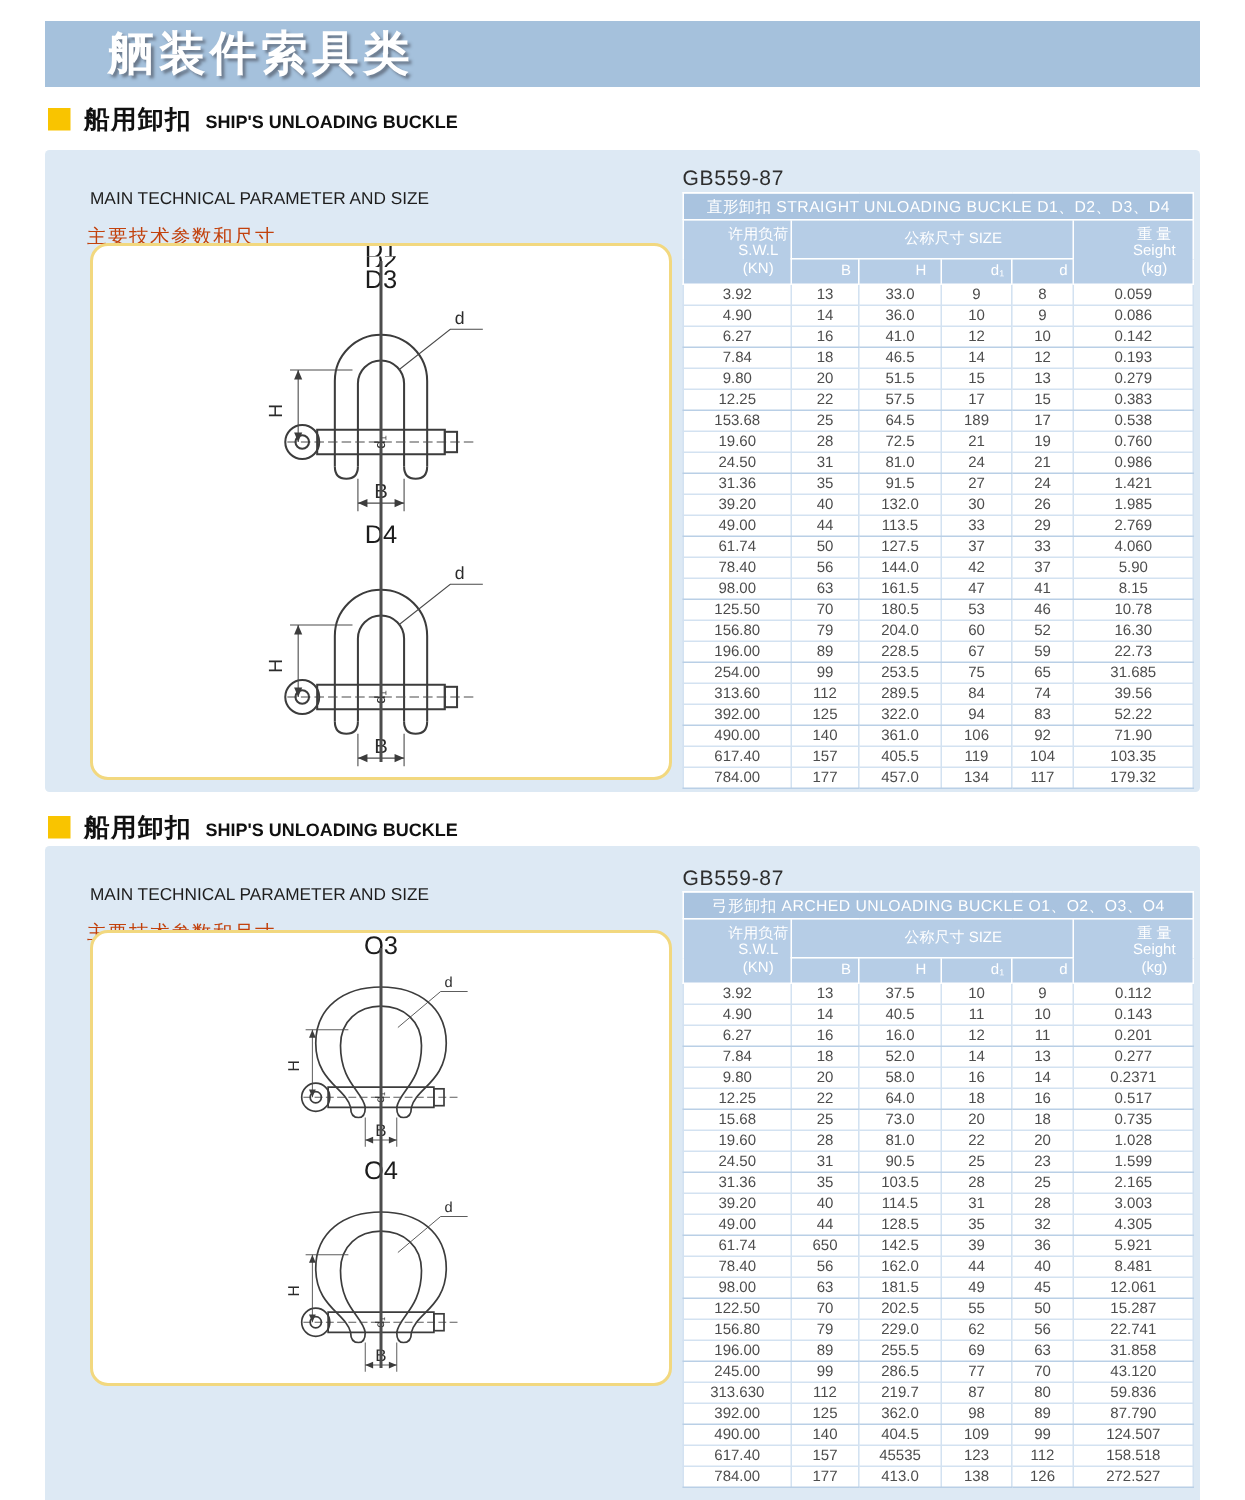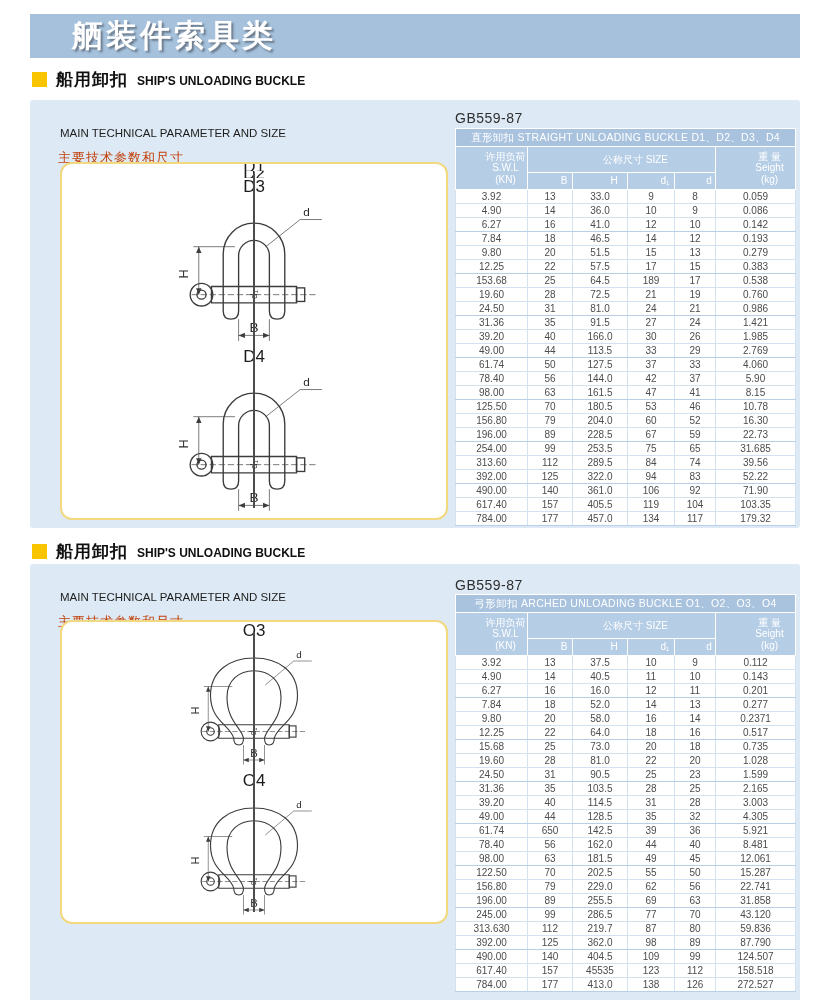--- a/index.html
+++ b/index.html
@@ -316,7 +316,7 @@
           <tr>
             <td>39.20</td>
             <td>40</td>
-            <td>166.0</td>
+            <td>132.0</td>
             <td>30</td>
             <td>26</td>
             <td>1.985</td>

